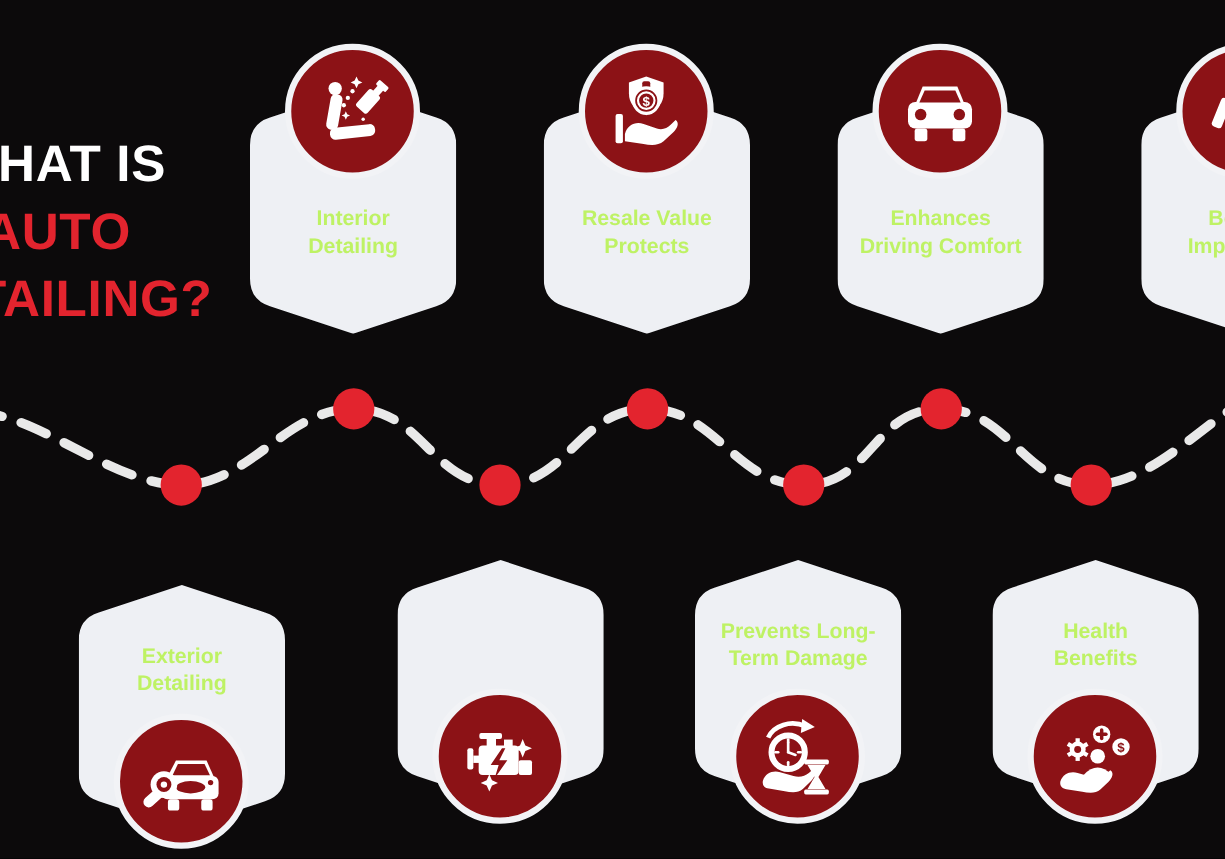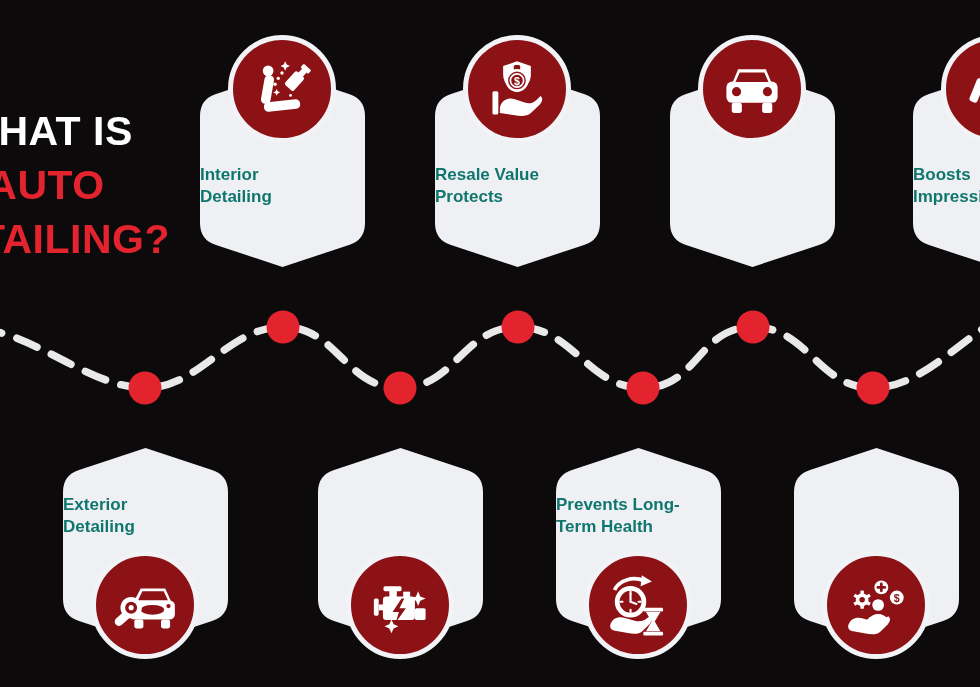--- a/index.html
+++ b/index.html
@@ -21,8 +21,8 @@
   .card{position:absolute;width:165px;height:195px;}
   .card-shape{position:absolute;left:0;top:0;width:165px;height:195px;}
   .card-label{
-    position:absolute;left:0;width:100%;
-    font-weight:700;font-size:17px;line-height:21.5px;color:#0f766e;
+    position:absolute;left:0;width:100%;text-align:center;
+    font-weight:700;font-size:17px;line-height:21.5px;color:#bef264;
   }
   .card.top .card-label{top:92px;}
   .card.bottom .card-label{top:46px;}

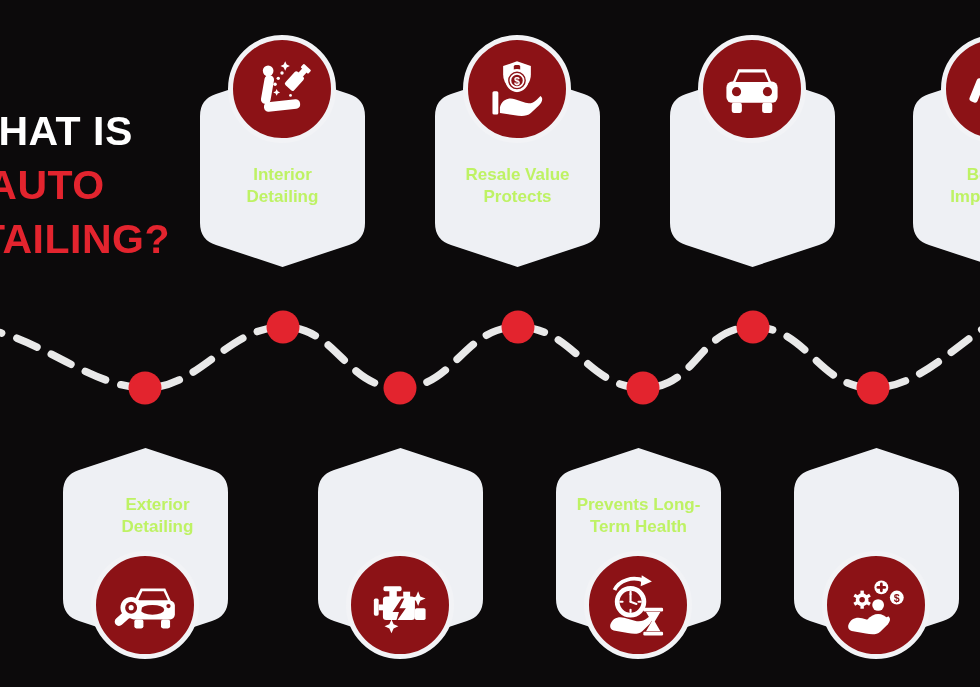--- a/index.html
+++ b/index.html
@@ -128,6 +128,10 @@
         <circle cx="44.5" cy="32.5" r="4.3" fill="#8C1216"></circle>
       </svg>
     </div>
+    <div class="card-label">
+      <div>Enhances</div>
+      <div>Driving Comfort</div>
+    </div>
   </div>
 
   <div class="card top" style="left:913px;top:72px;">

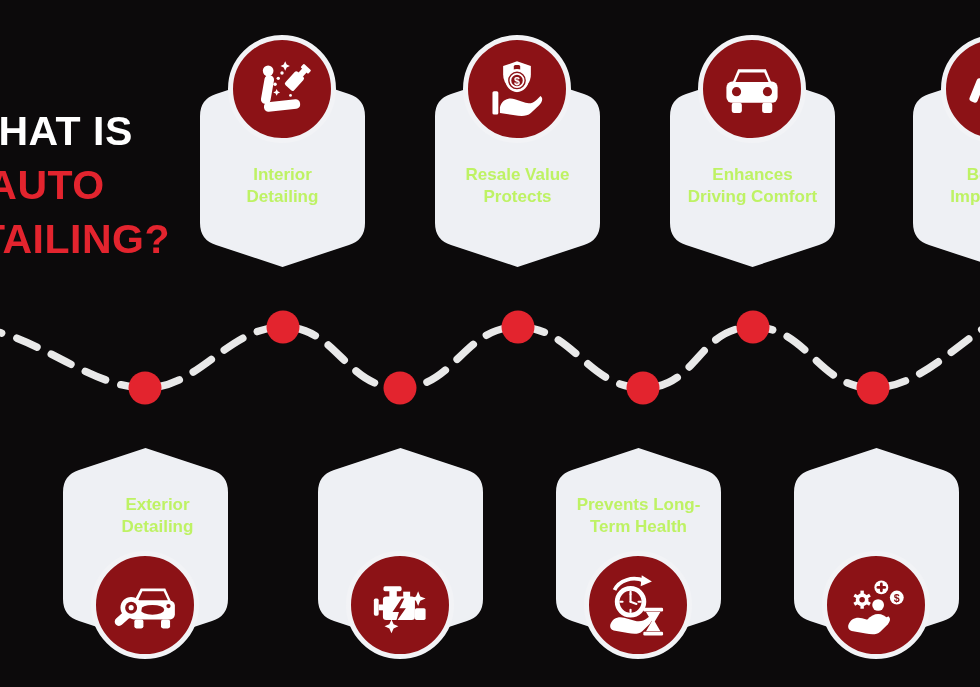--- a/index.html
+++ b/index.html
@@ -256,6 +256,7 @@
       </svg>
     </div>
     <div class="card-label">
+      <div>Health</div>
     </div>
   </div>
 

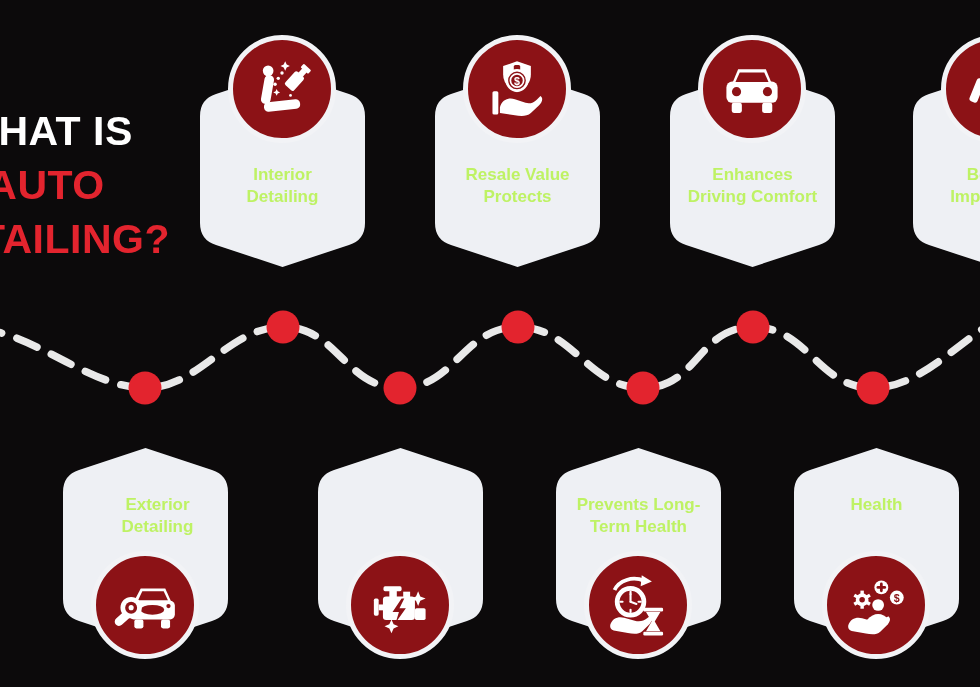--- a/index.html
+++ b/index.html
@@ -152,7 +152,7 @@
     </div>
   </div>
 
-  <div class="card bottom" style="left:63px;top:448px;padding-left:24px;">
+  <div class="card bottom" style="left:63px;top:468px;">
     <svg class="card-shape" viewBox="0 0 165 195">
       <path d="M 82.5 0 L 16 22 Q 0 27 0 44 L 0 151 Q 0 168 16 173 L 82.5 195 L 149 173 Q 165 168 165 151 L 165 44 Q 165 27 149 22 Z" fill="#EEF0F4"></path>
     </svg>

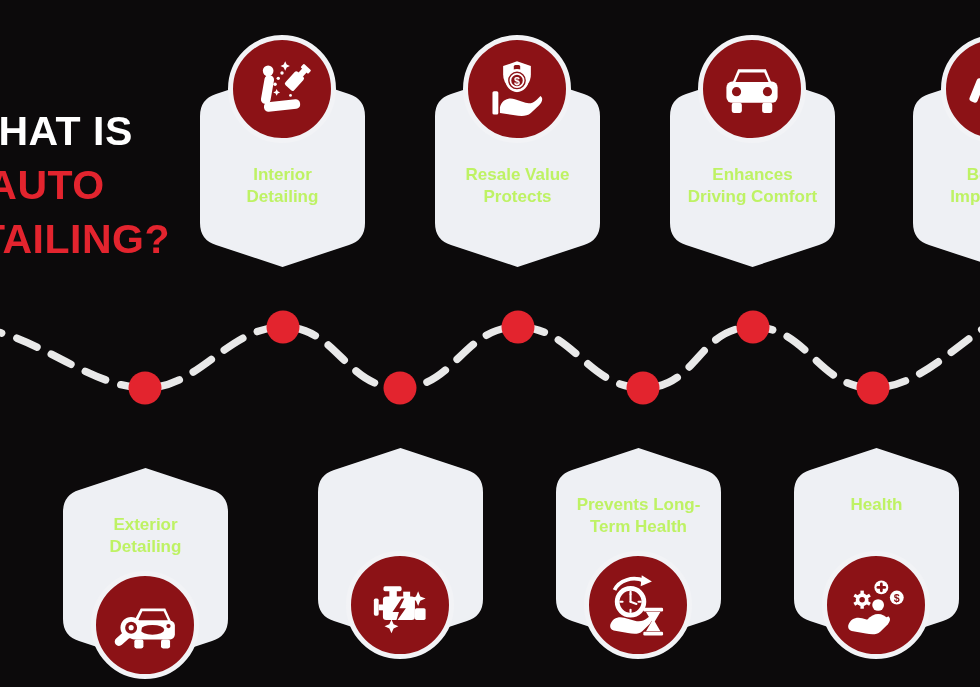--- a/index.html
+++ b/index.html
@@ -226,7 +226,7 @@
     </div>
     <div class="card-label">
       <div>Prevents Long-</div>
-      <div>Term Health</div>
+      <div>Term Damage</div>
     </div>
   </div>
 

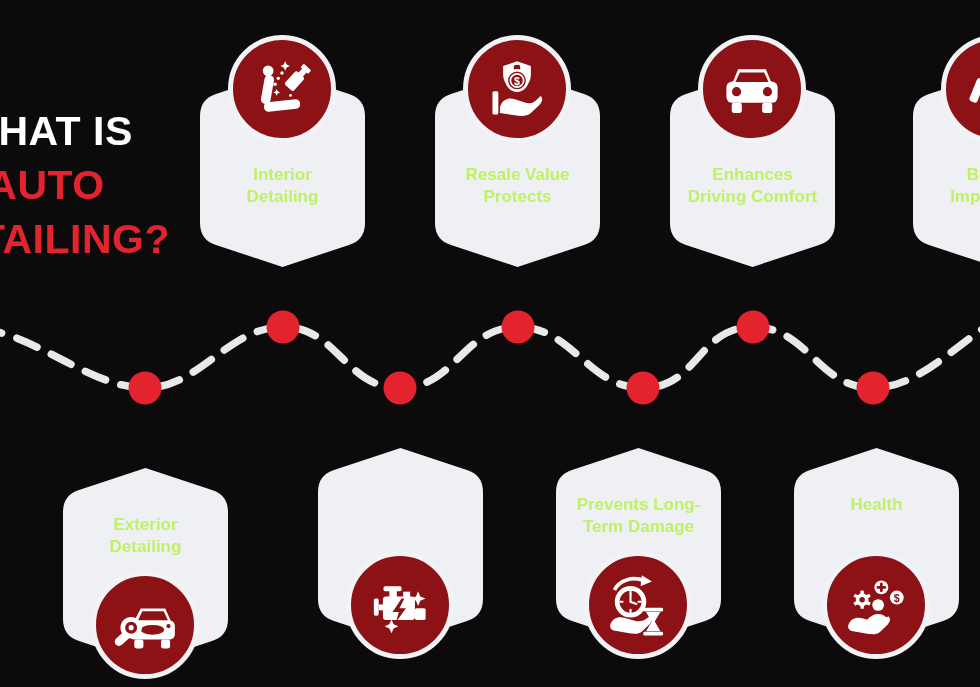--- a/index.html
+++ b/index.html
@@ -257,6 +257,7 @@
     </div>
     <div class="card-label">
       <div>Health</div>
+      <div>Benefits</div>
     </div>
   </div>
 

